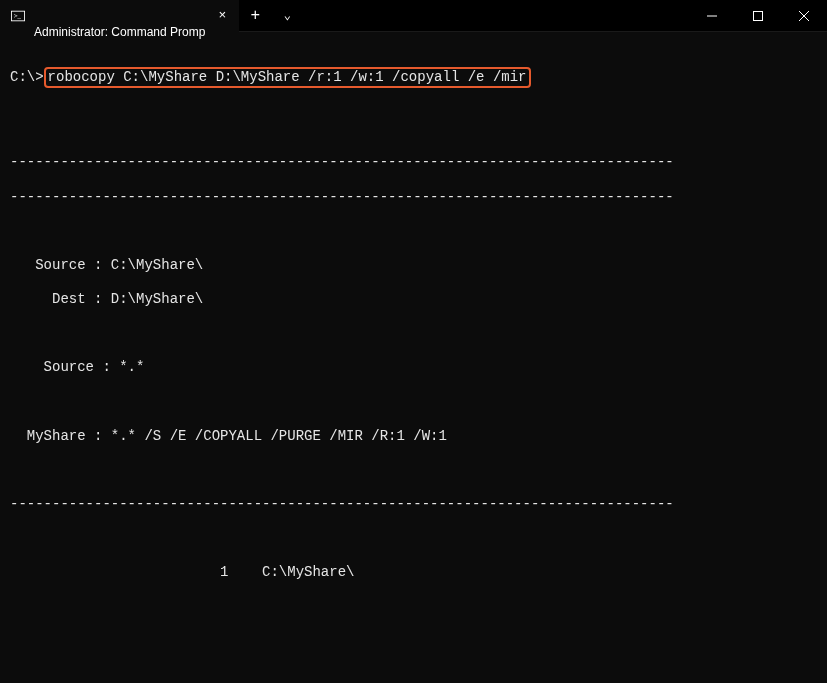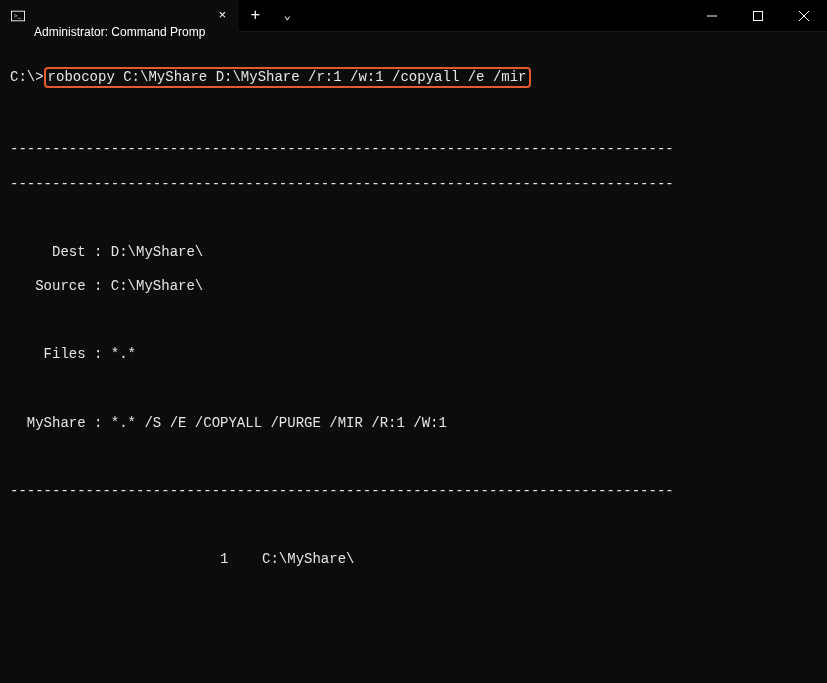--- a/index.html
+++ b/index.html
@@ -98,7 +98,7 @@
       padding: 0 2px;
       display: inline-block;
     }
-    .prompt-line { margin-bottom: 2px; }
+    .prompt-line { margin-bottom: 15px; }
   </style>
 </head>
 <body>

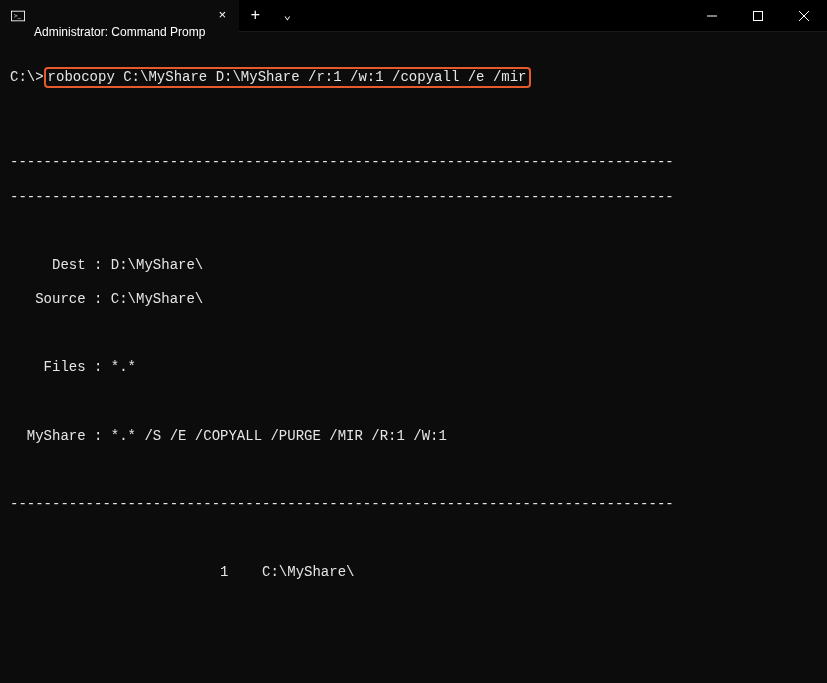--- a/index.html
+++ b/index.html
@@ -141,8 +141,8 @@
 <div>-------------------------------------------------------------------------------</div>
 <div>-------------------------------------------------------------------------------</div>
 <div> </div>
+<div>   Source : C:\MyShare\</div>
 <div>     Dest : D:\MyShare\</div>
-<div>   Source : C:\MyShare\</div>
 <div> </div>
 <div>    Files : *.*</div>
 <div> </div>

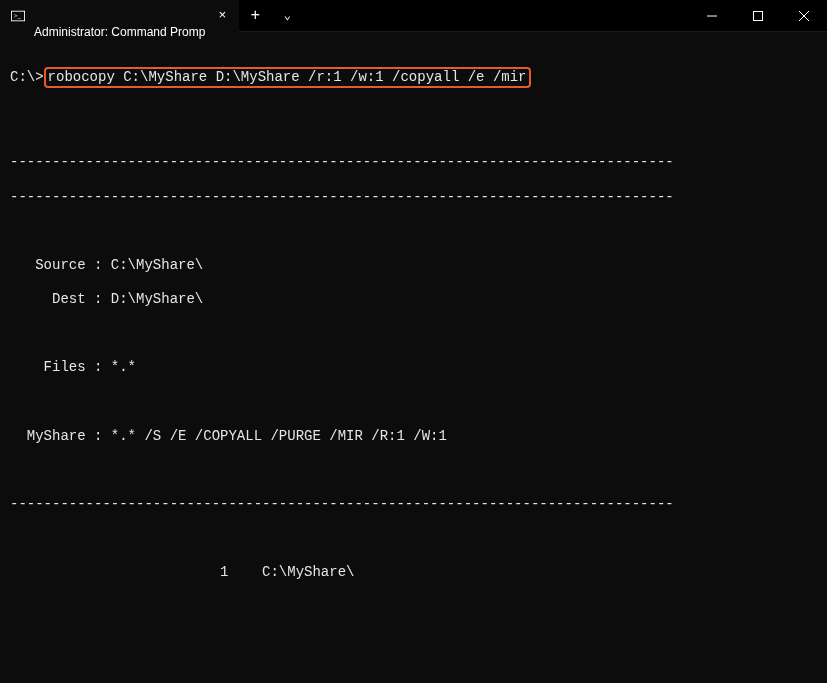--- a/index.html
+++ b/index.html
@@ -144,7 +144,7 @@
 <div>   Source : C:\MyShare\</div>
 <div>     Dest : D:\MyShare\</div>
 <div> </div>
-<div>    Files : *.*</div>
+<div>    Source : *.*</div>
 <div> </div>
 <div>  MyShare : *.* /S /E /COPYALL /PURGE /MIR /R:1 /W:1</div>
 <div> </div>

